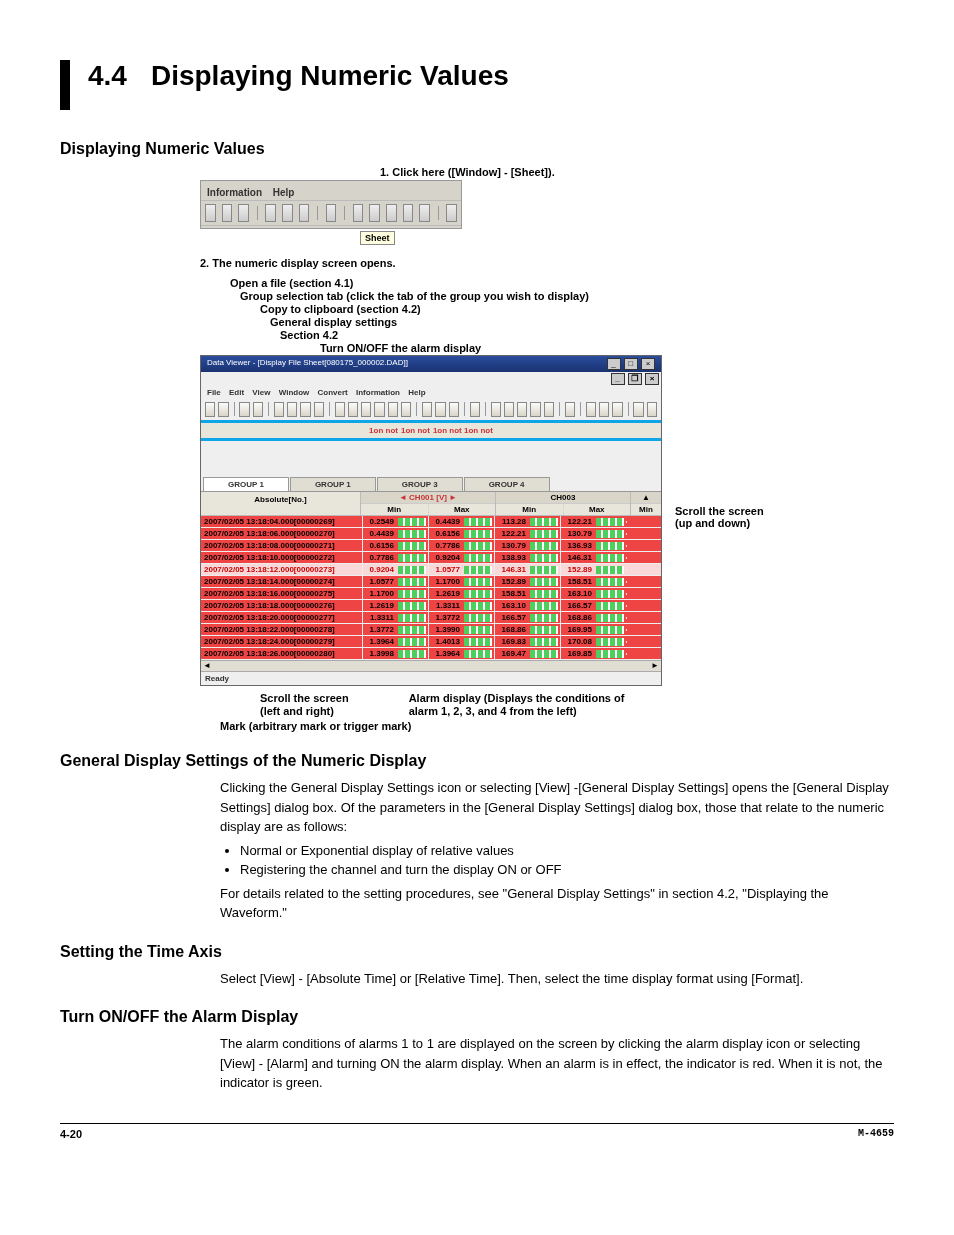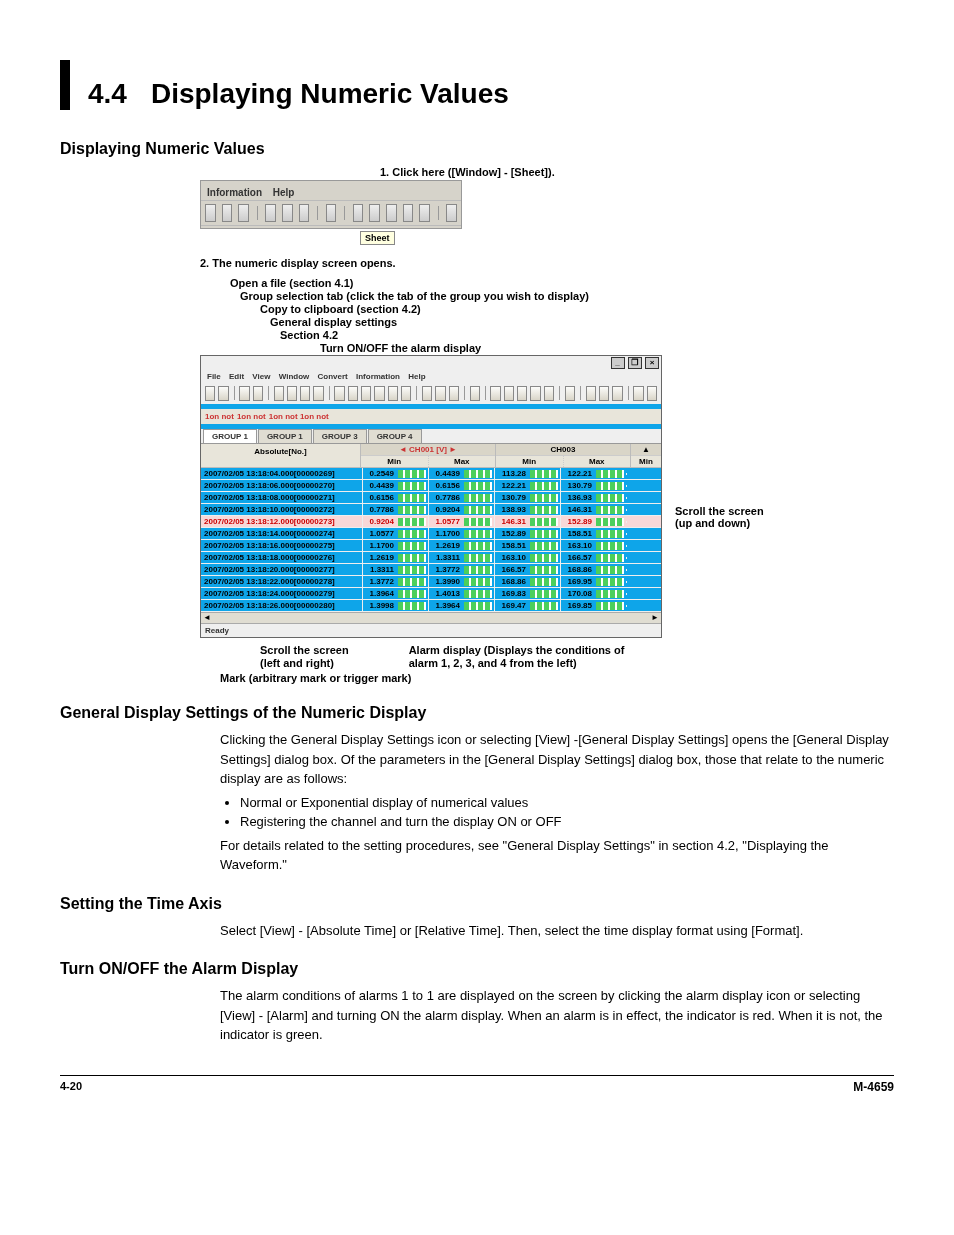--- a/index.html
+++ b/index.html
@@ -13,7 +13,7 @@
   }
   .chapter-title {
     display: flex;
-    align-items: flex-end;
+    align-items: flex-start;
     margin-bottom: 30px;
   }
   .chapter-bar {

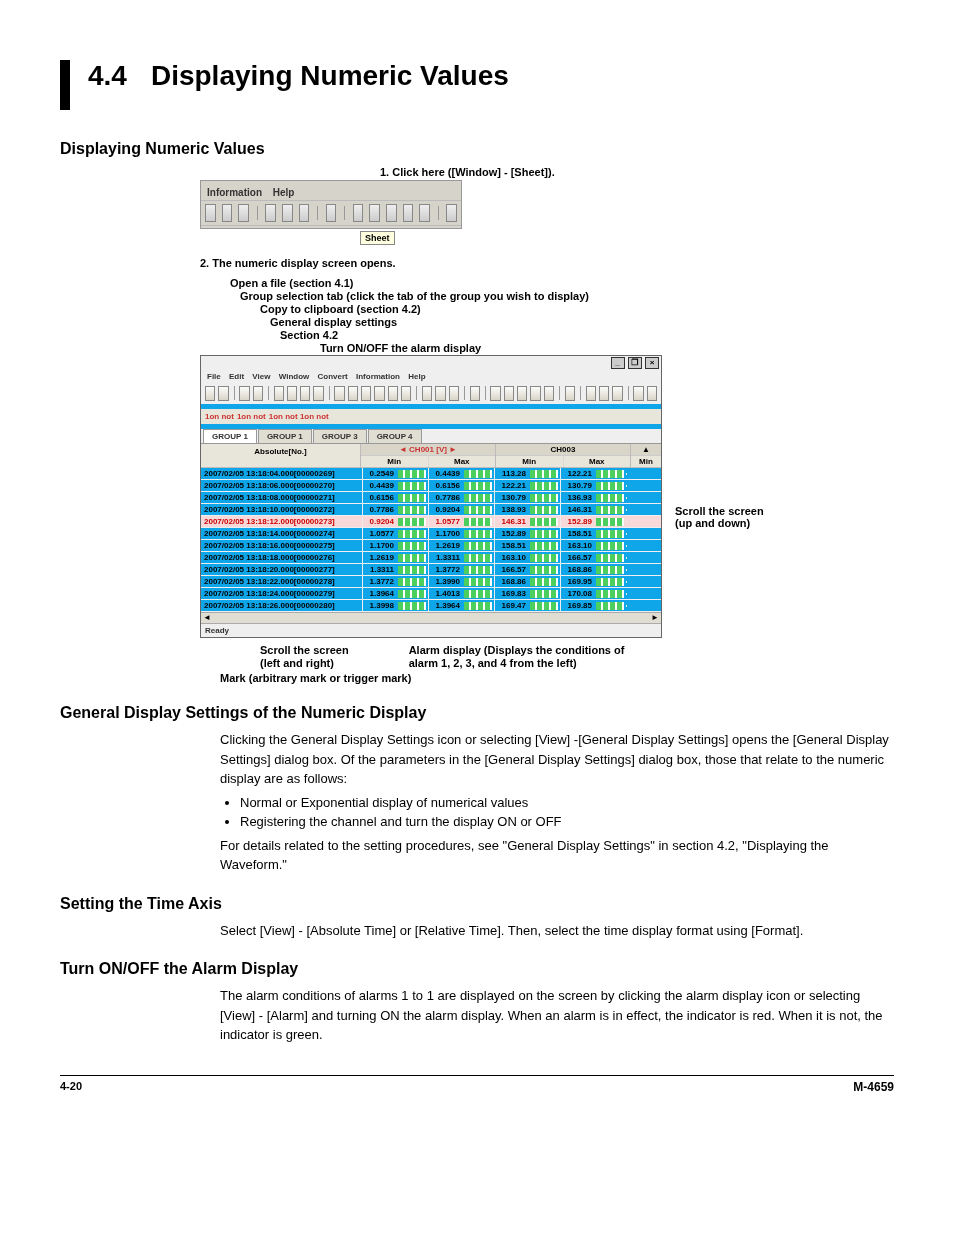--- a/index.html
+++ b/index.html
@@ -278,6 +278,14 @@
   
   <div class="shot2-wrapper">
     <div class="shot2">
+      <div class="titlebar">
+        <span>Data Viewer - [Display File Sheet[080175_000002.DAD]]</span>
+        <span class="winctrls">
+          <span>_</span>
+          <span>□</span>
+          <span>×</span>
+        </span>
+      </div>
       <div style="display:flex; justify-content:flex-end; padding:1px 2px;">
         <span class="winctrls">
           <span>_</span>

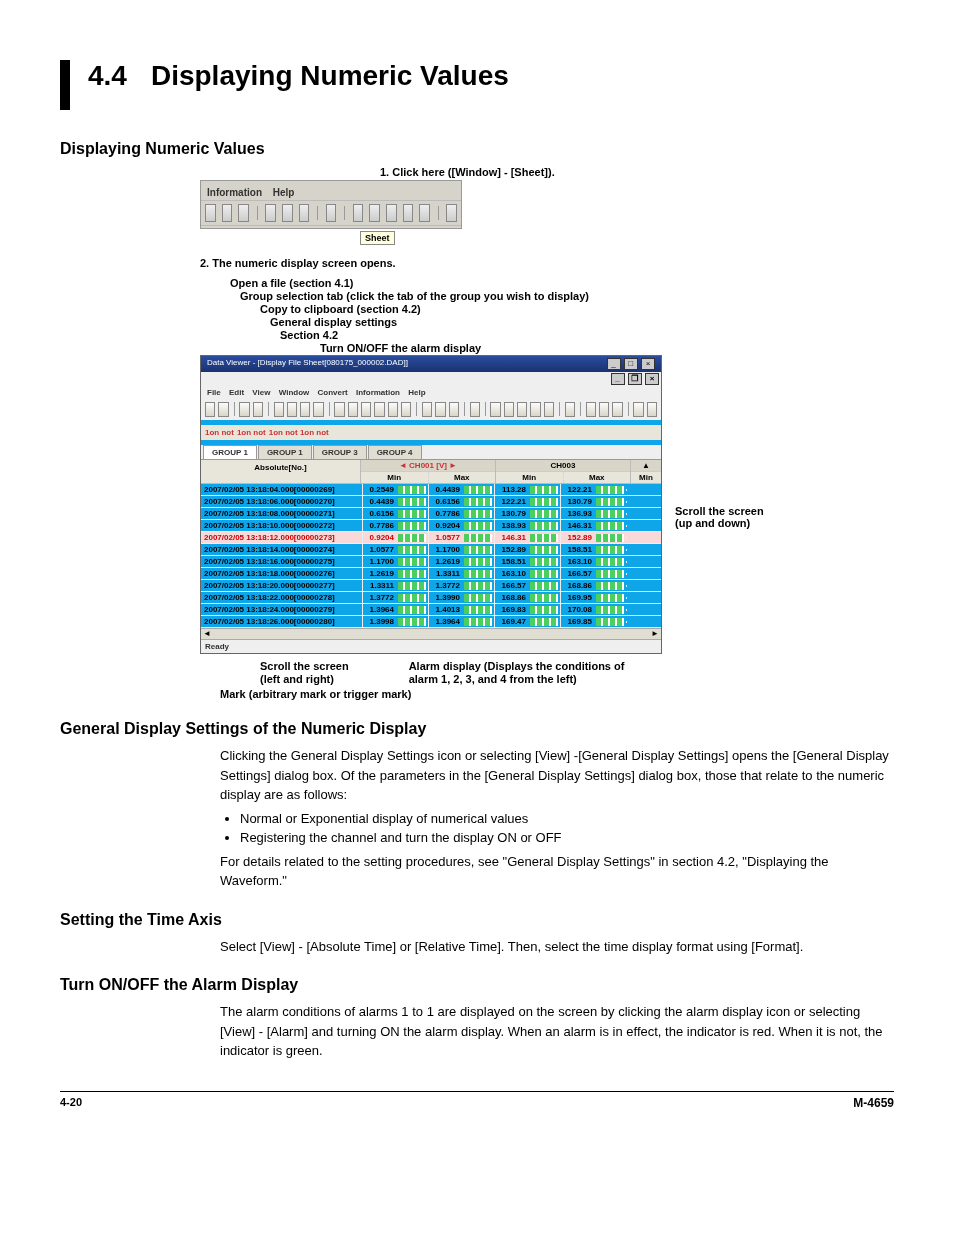--- a/index.html
+++ b/index.html
@@ -121,7 +121,7 @@
   }
   .menu2 { padding: 2px 6px; color:#333; }
   .menu2 span { margin-right: 6px; }
-  .tb2 { padding: 3px 4px; border-bottom:5px solid #0ea5e9; display:flex; gap:3px; flex-wrap:nowrap; }
+  .tb2 { padding: 3px 4px; border-bottom:3px solid #0ea5e9; display:flex; gap:3px; flex-wrap:nowrap;justify-content:center; }
   .ib2 {
     width:13px; height:13px;
     border:1px solid #888;

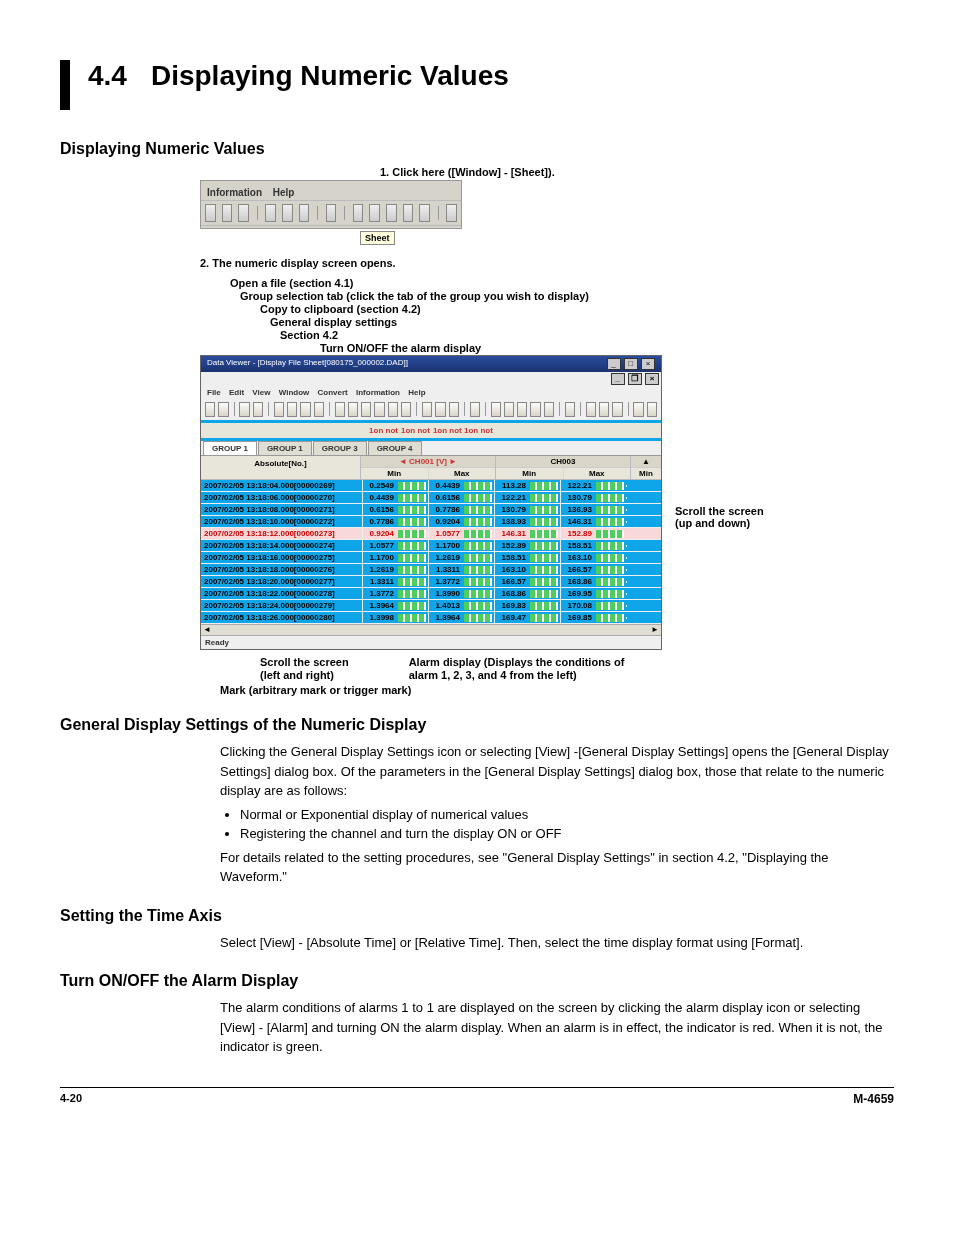--- a/index.html
+++ b/index.html
@@ -137,11 +137,12 @@
     padding-left:2px;
   }
   .tab {
-    padding:2px 8px;
+    padding:2px 24px;
     border:1px solid #999;
     border-bottom:none;
     background:#e0ddd2;
     margin-right:1px;
+    margin-top:36px;
   }
   .tab.active { background:#fff; }
   .grid2 {

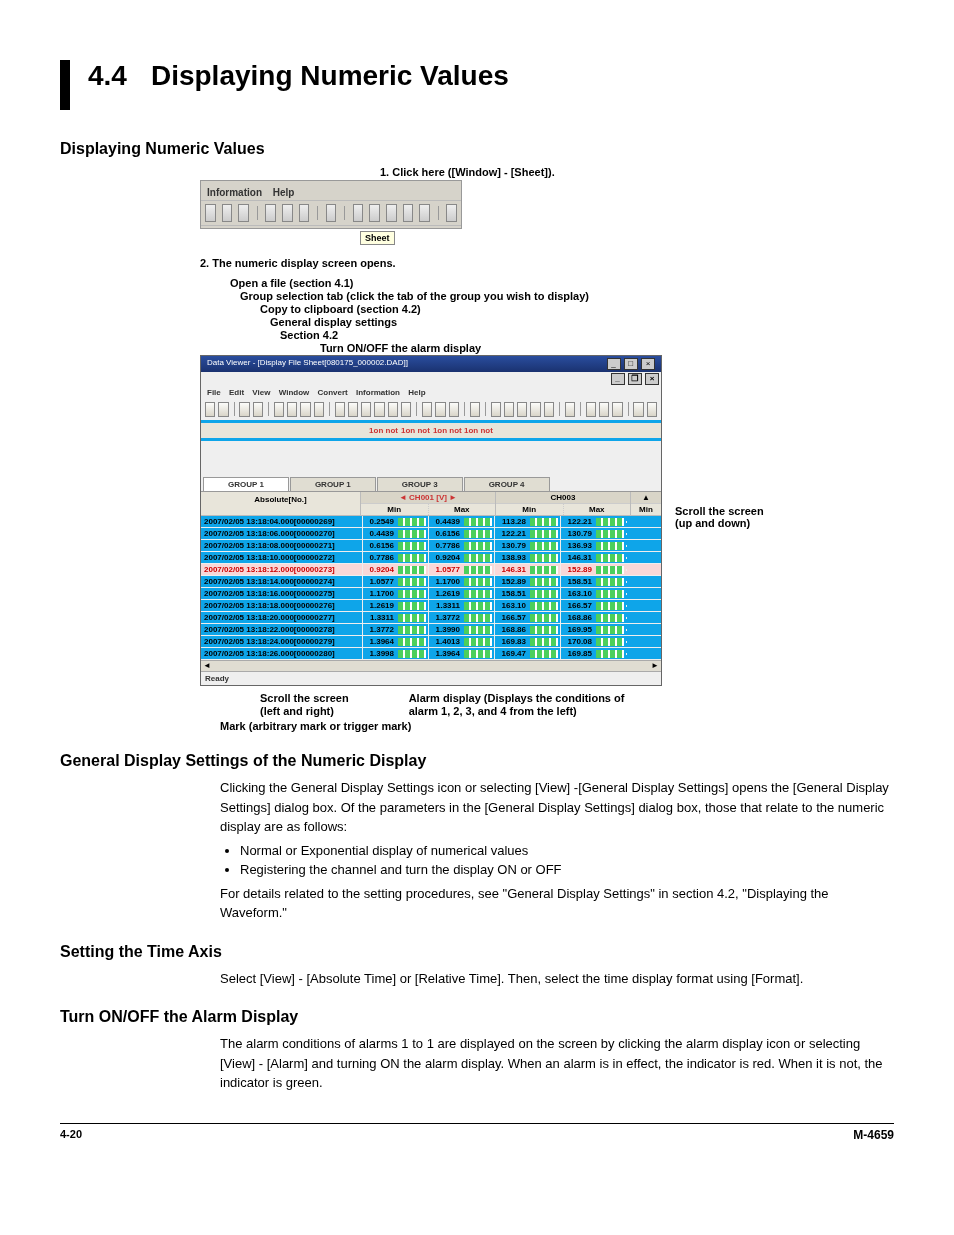--- a/index.html
+++ b/index.html
@@ -146,7 +146,7 @@
   }
   .tab.active { background:#fff; }
   .grid2 {
-    background:#0ea5e9;
+    background:#ef4444;
   }
   .grid-head {
     display:flex;

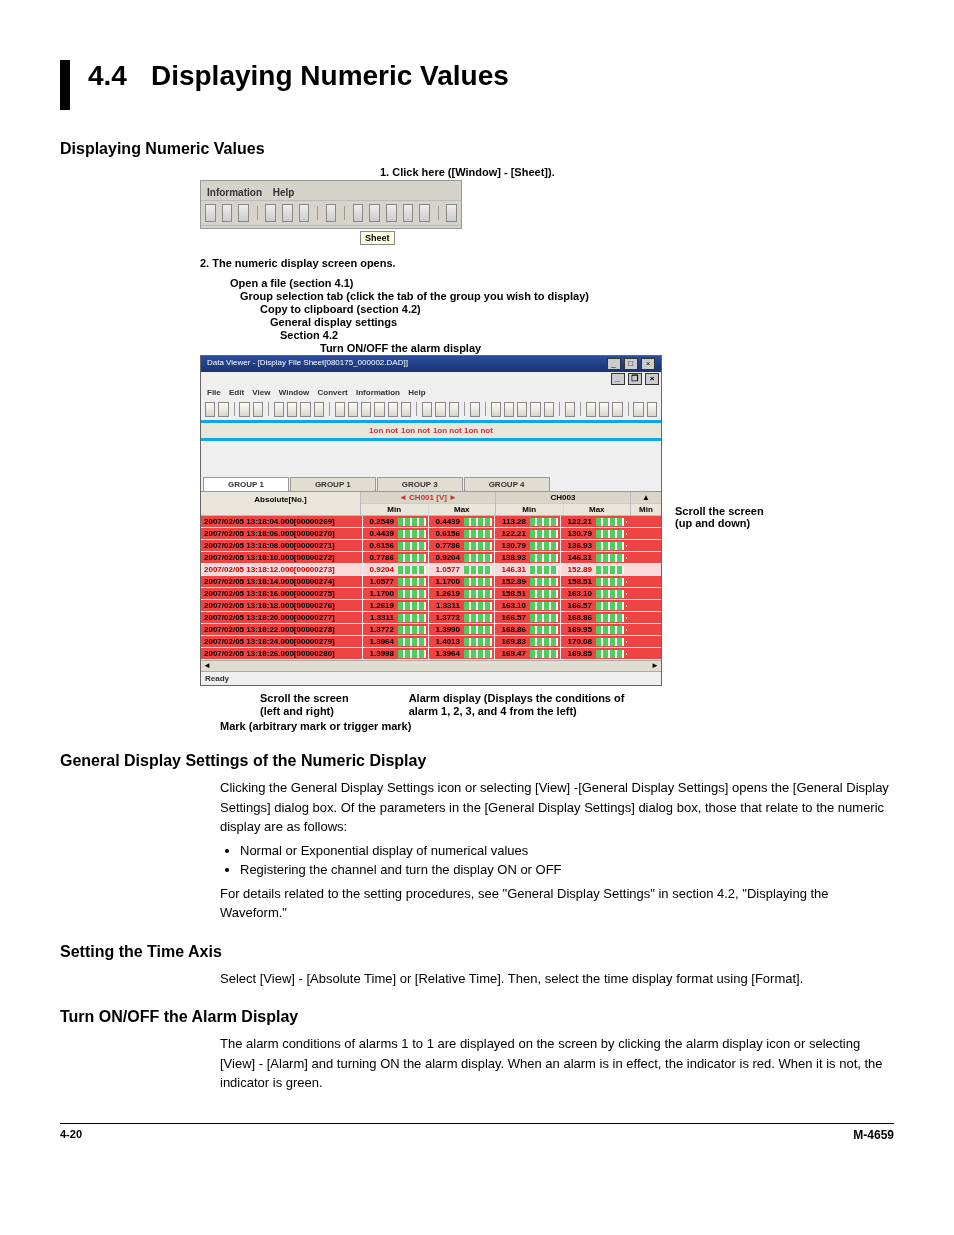--- a/index.html
+++ b/index.html
@@ -656,7 +656,7 @@
 <div class="body-text">
   <div>Clicking the General Display Settings icon or selecting [View] -[General Display Settings] opens the [General Display Settings] dialog box.  Of the parameters in the [General Display Settings] dialog box, those that relate to the numeric display are as follows:</div>
   <ul>
-    <li>Normal or Exponential display of numerical values</li>
+    <li>Normal or Exponential display of relative values</li>
     <li>Registering the channel and turn the display ON or OFF</li>
   </ul>
   <div>For details related to the setting procedures, see "General Display Settings" in section 4.2, "Displaying the Waveform."</div>

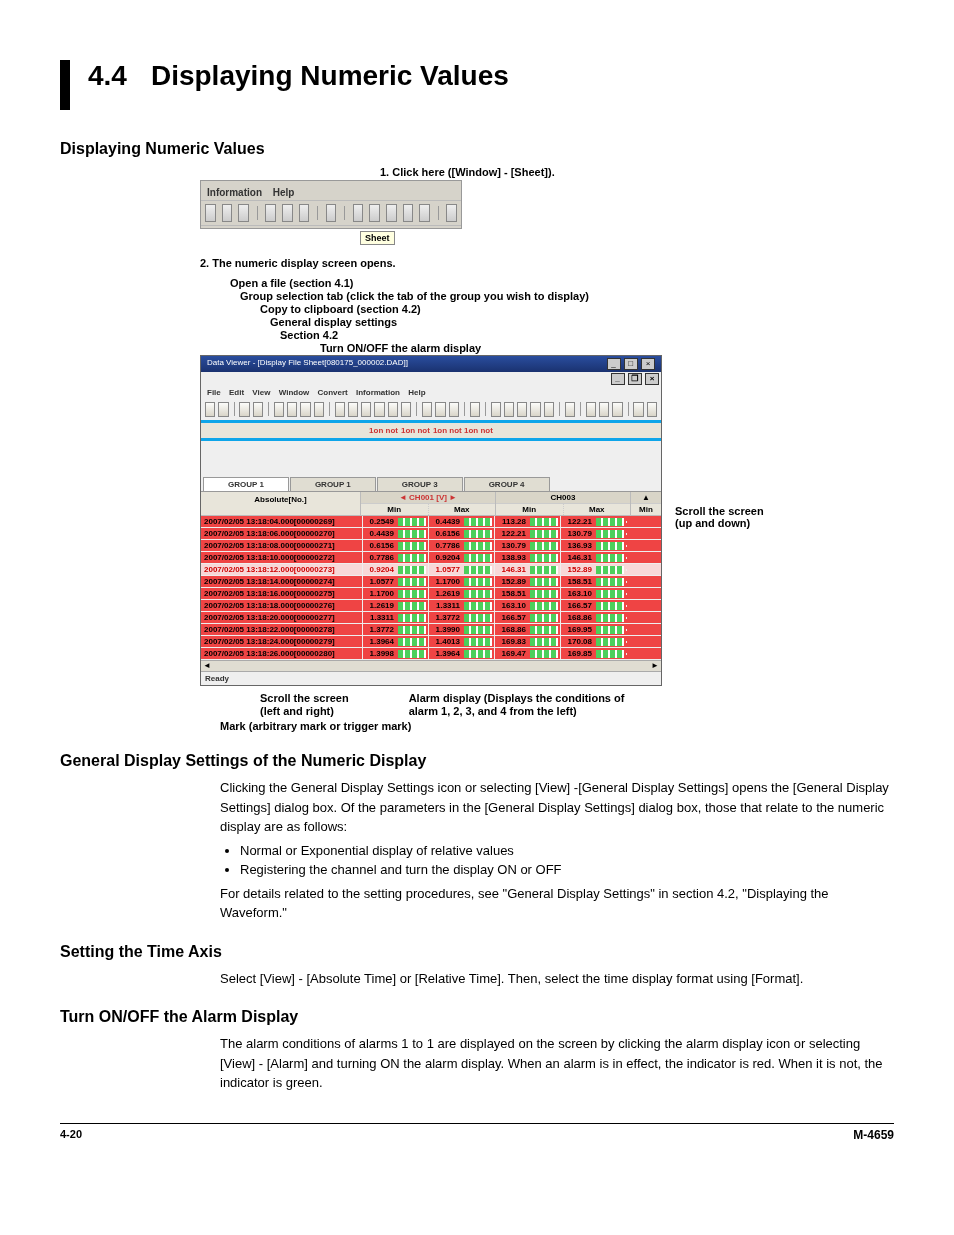--- a/index.html
+++ b/index.html
@@ -213,7 +213,7 @@
     margin-top:30px;
     padding-top:4px;
   }
-  .footer .fr { font-size:12px; font-weight:bold;}
+  .footer .fr { font-size:10px; font-weight:bold;font-family:Liberation Mono, monospace;}
   .below-callouts {
     font-size:11px;
     font-weight:bold;

